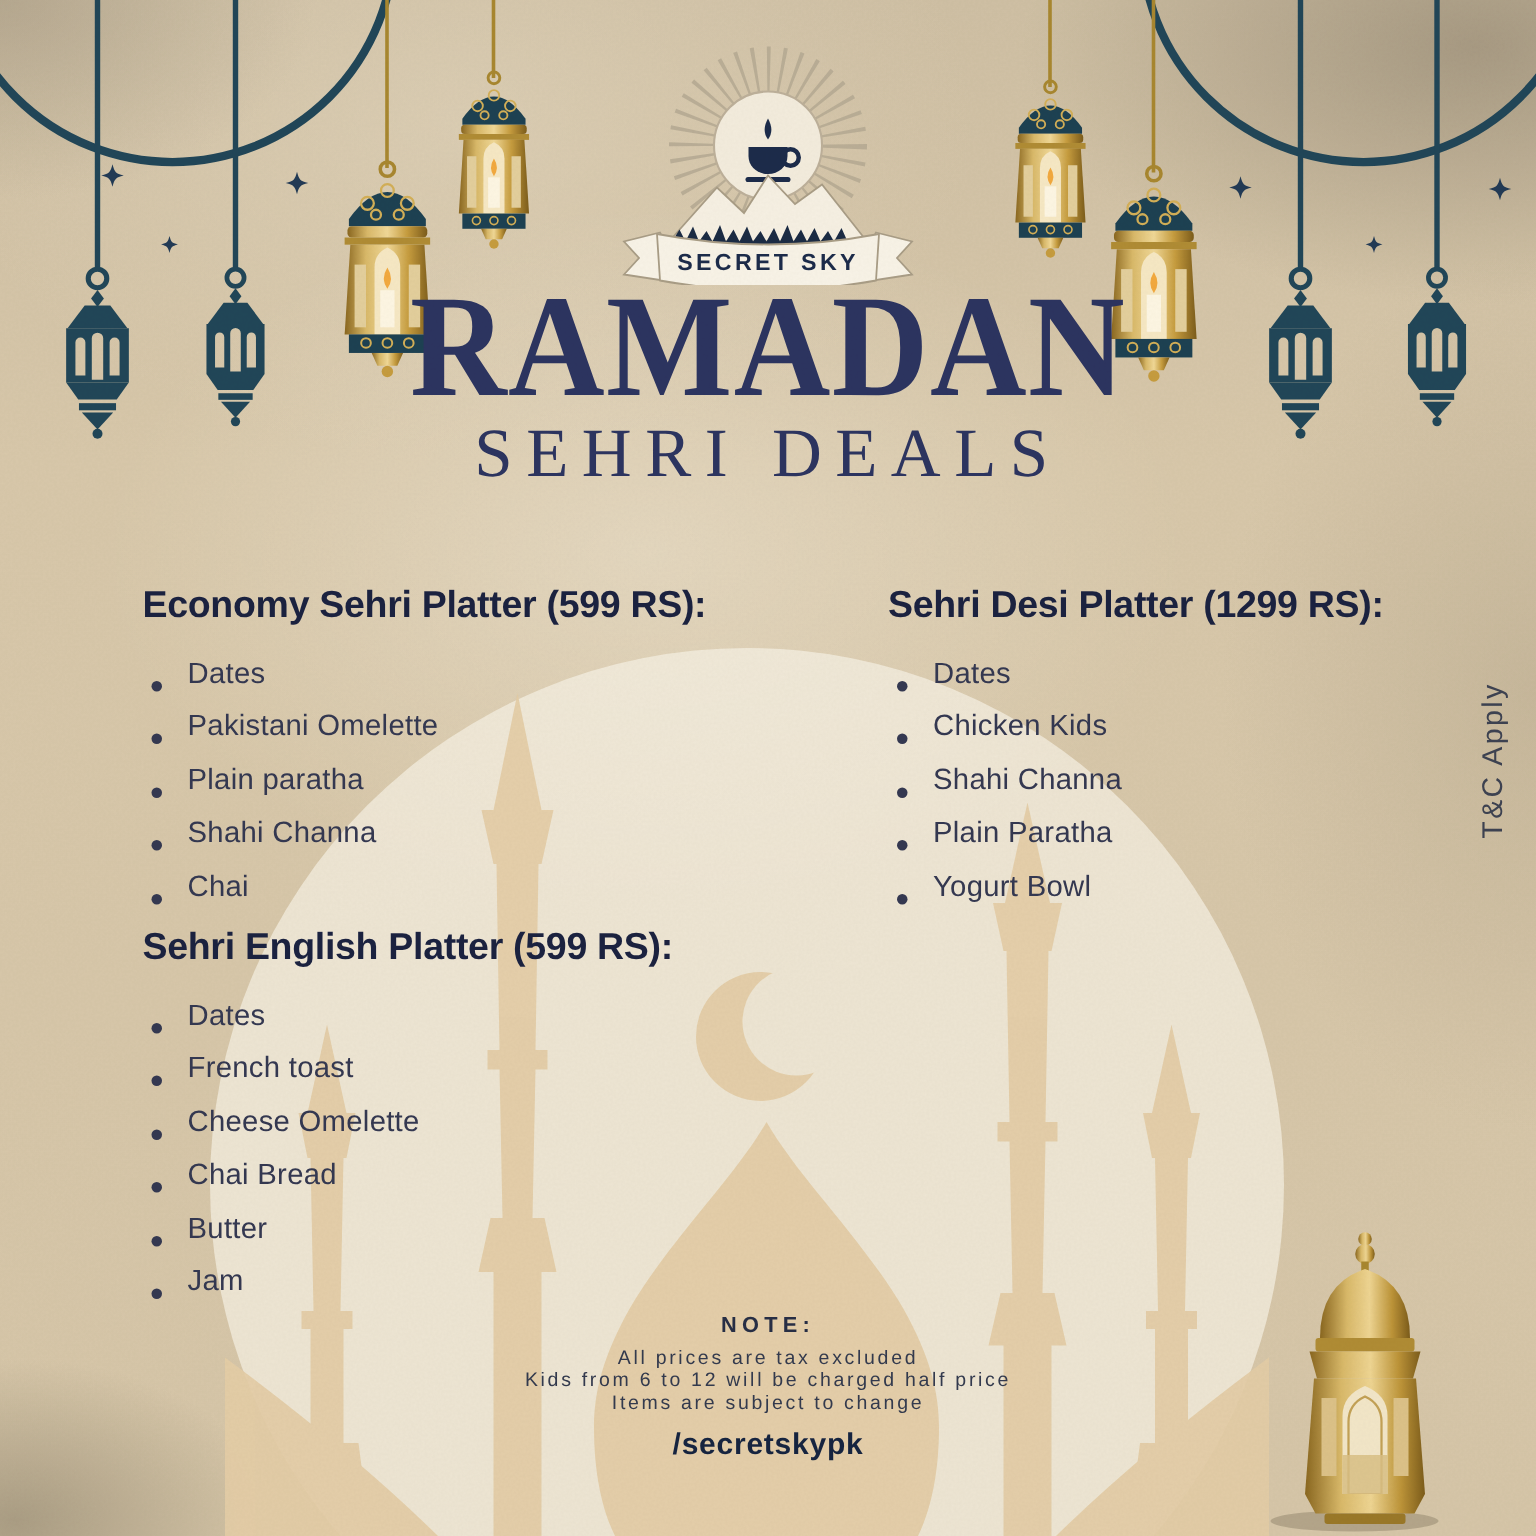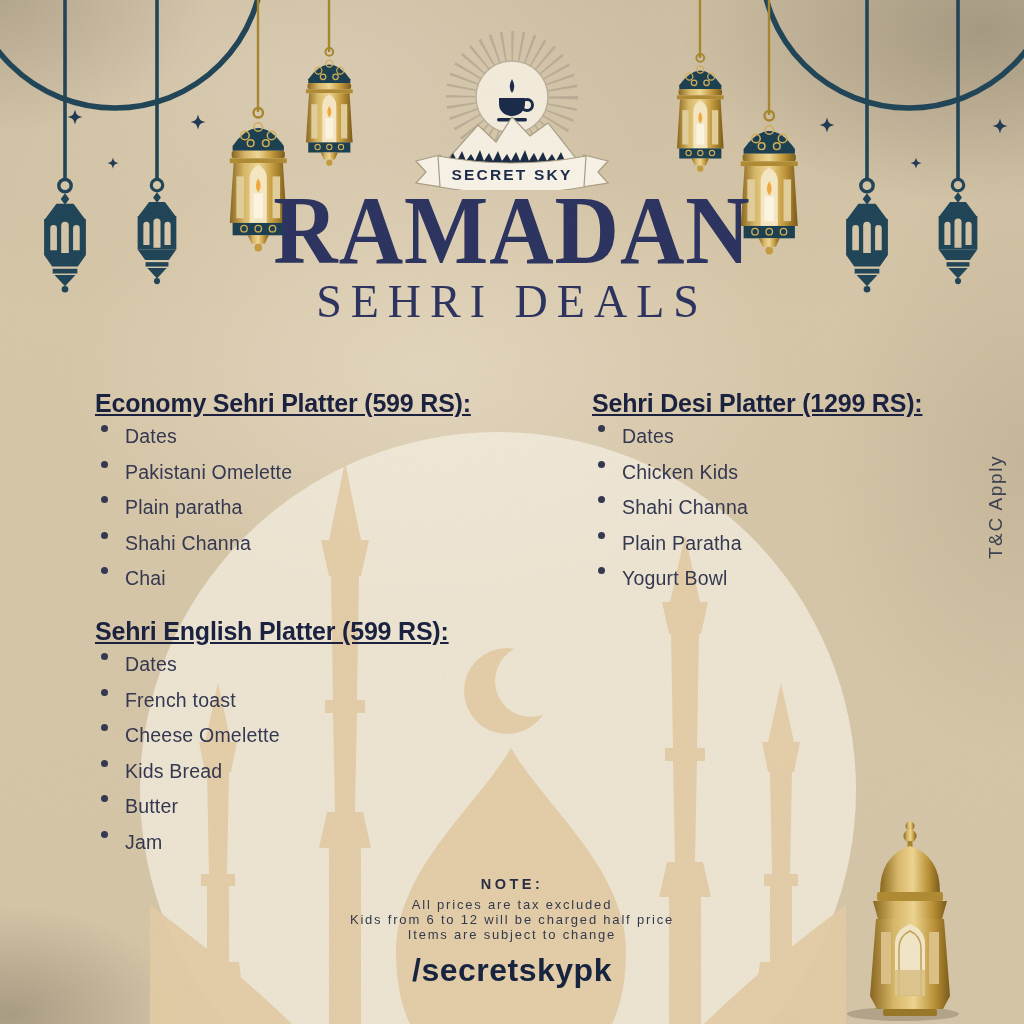--- a/index.html
+++ b/index.html
@@ -32,7 +32,7 @@
   .sec2{left:95px;top:616px;}
   .sec3{left:592px;top:388px;}
   .menu-section h2{margin:0;font-size:25px;line-height:30px;font-weight:700;
-    color:#1b2240;letter-spacing:-.2px;text-decoration:underline;}
+    color:#1b2240;letter-spacing:-.2px;}
   .menu-section ul{list-style:none;margin:7px 0 0 0;padding:0;}
   .menu-section li{height:35.5px;display:flex;align-items:flex-start;gap:17px;
     padding-left:6px;font-size:19.5px;color:#343851;letter-spacing:.2px;}

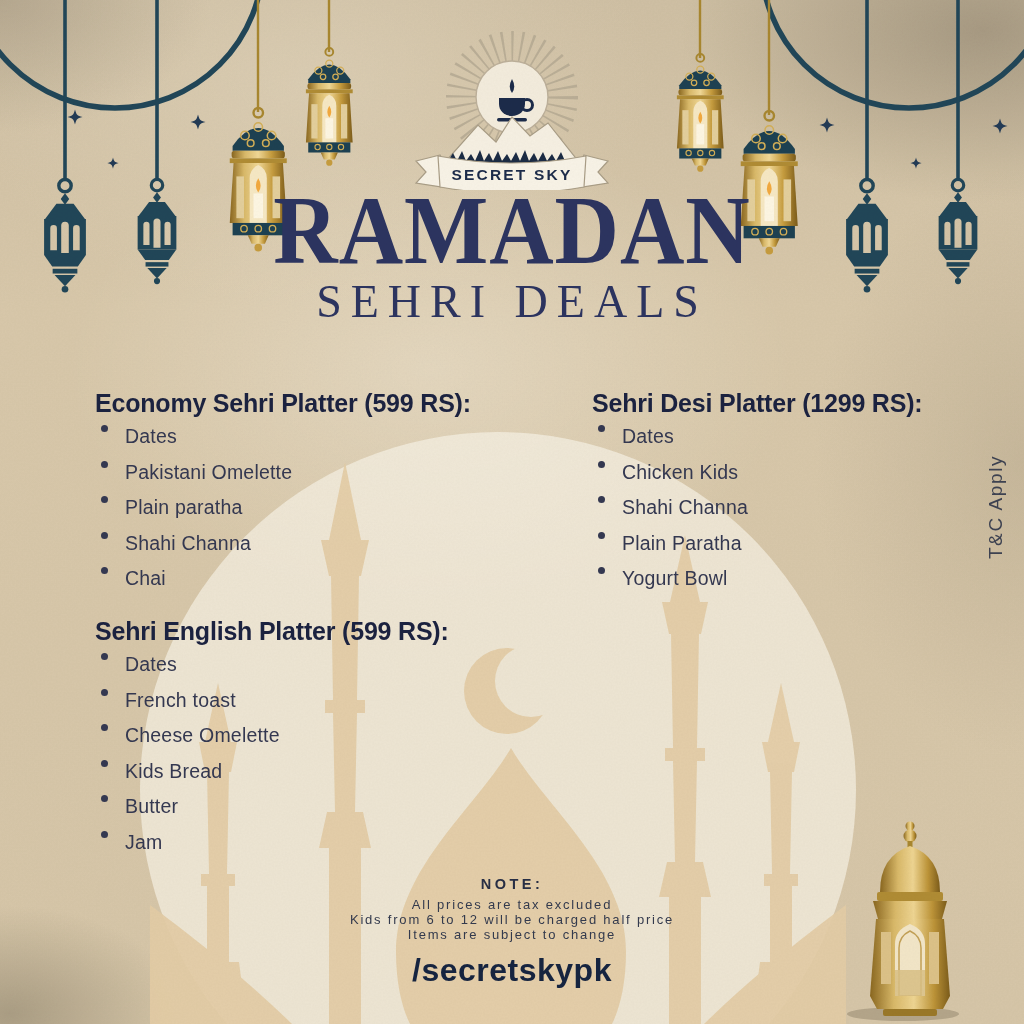--- a/index.html
+++ b/index.html
@@ -34,7 +34,7 @@
   .menu-section h2{margin:0;font-size:25px;line-height:30px;font-weight:700;
     color:#1b2240;letter-spacing:-.2px;}
   .menu-section ul{list-style:none;margin:7px 0 0 0;padding:0;}
-  .menu-section li{height:35.5px;display:flex;align-items:flex-start;gap:17px;
+  .menu-section li{height:35.5px;display:flex;align-items:flex-end;gap:17px;
     padding-left:6px;font-size:19.5px;color:#343851;letter-spacing:.2px;}
   .menu-section .dot{width:7px;height:7px;border-radius:50%;background:#343851;flex:0 0 auto;}
 

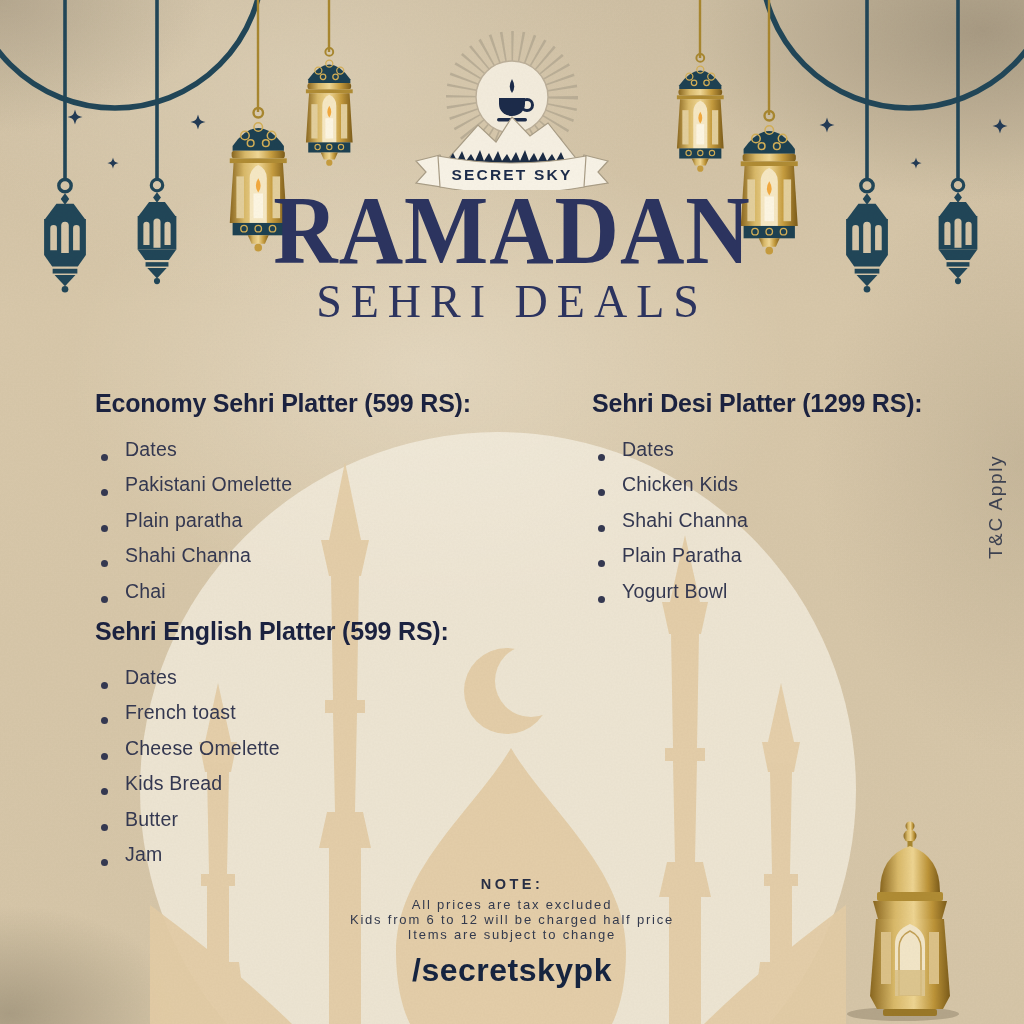--- a/index.html
+++ b/index.html
@@ -235,7 +235,7 @@
         </li>
       <li>
           <span class="dot"></span>
-          <span>Kids Bread</span>
+          <span>Chai Bread</span>
         </li>
       <li>
           <span class="dot"></span>

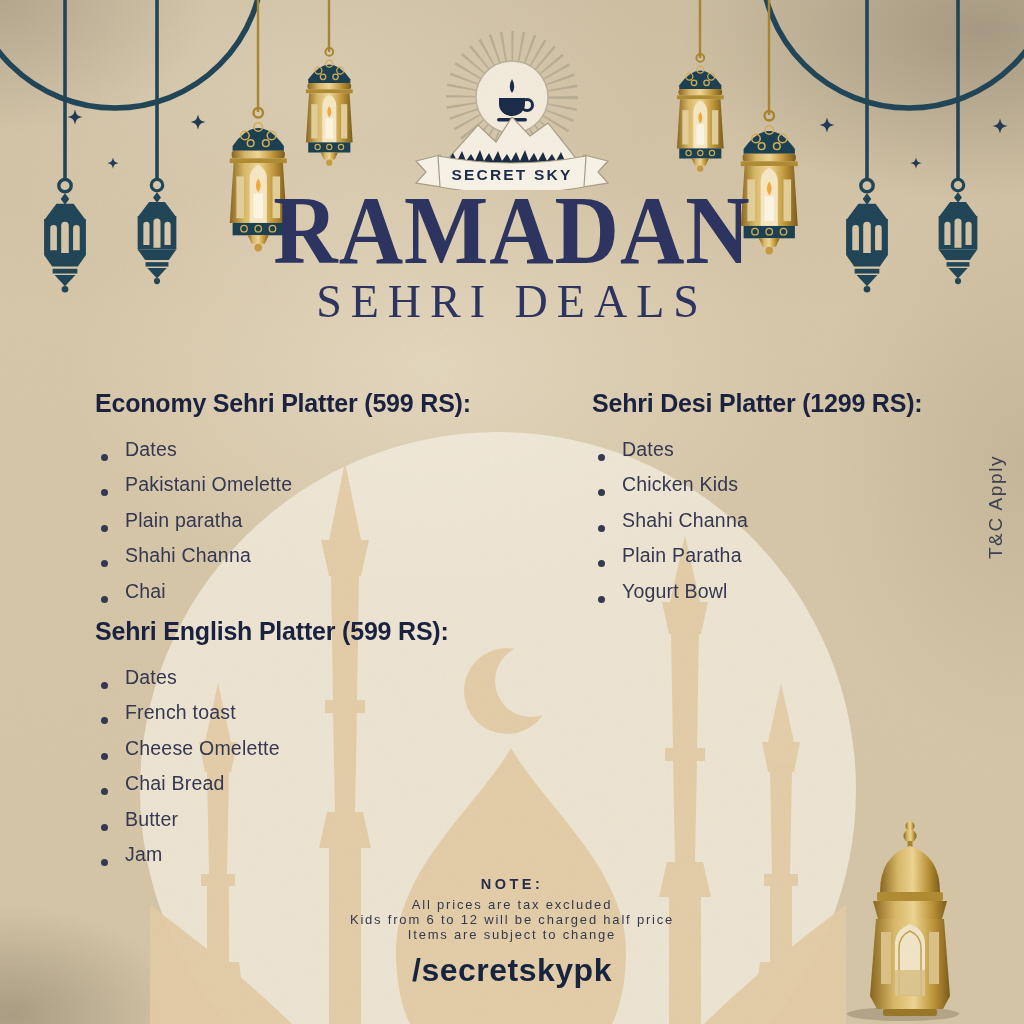--- a/index.html
+++ b/index.html
@@ -45,7 +45,7 @@
   .note{position:absolute;left:297px;top:875px;width:430px;text-align:center;z-index:4;color:#333a4e;}
   .note .note-label{font-size:14.5px;font-weight:700;letter-spacing:3.5px;color:#272e45;line-height:19px;margin-bottom:3px;}
   .note .note-line{font-size:13px;letter-spacing:1.8px;line-height:15.2px;}
-  .note .handle{margin-top:9px;font-size:32px;font-weight:700;letter-spacing:.5px;color:#162440;}
+  .note .handle{margin-top:9px;font-size:20px;font-weight:700;letter-spacing:.5px;color:#162440;}
 
   svg{display:block;}
   .abs{position:absolute;}

